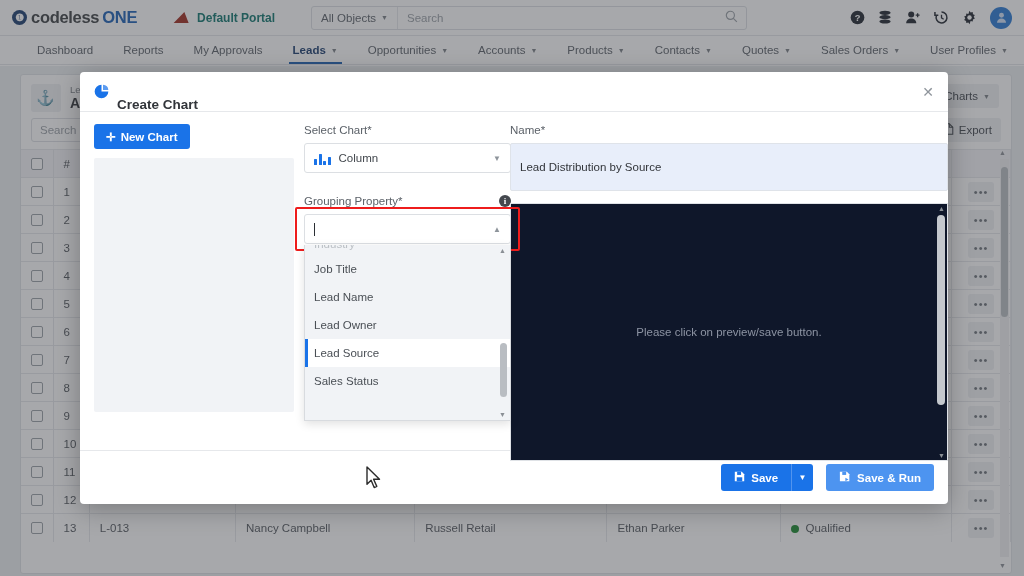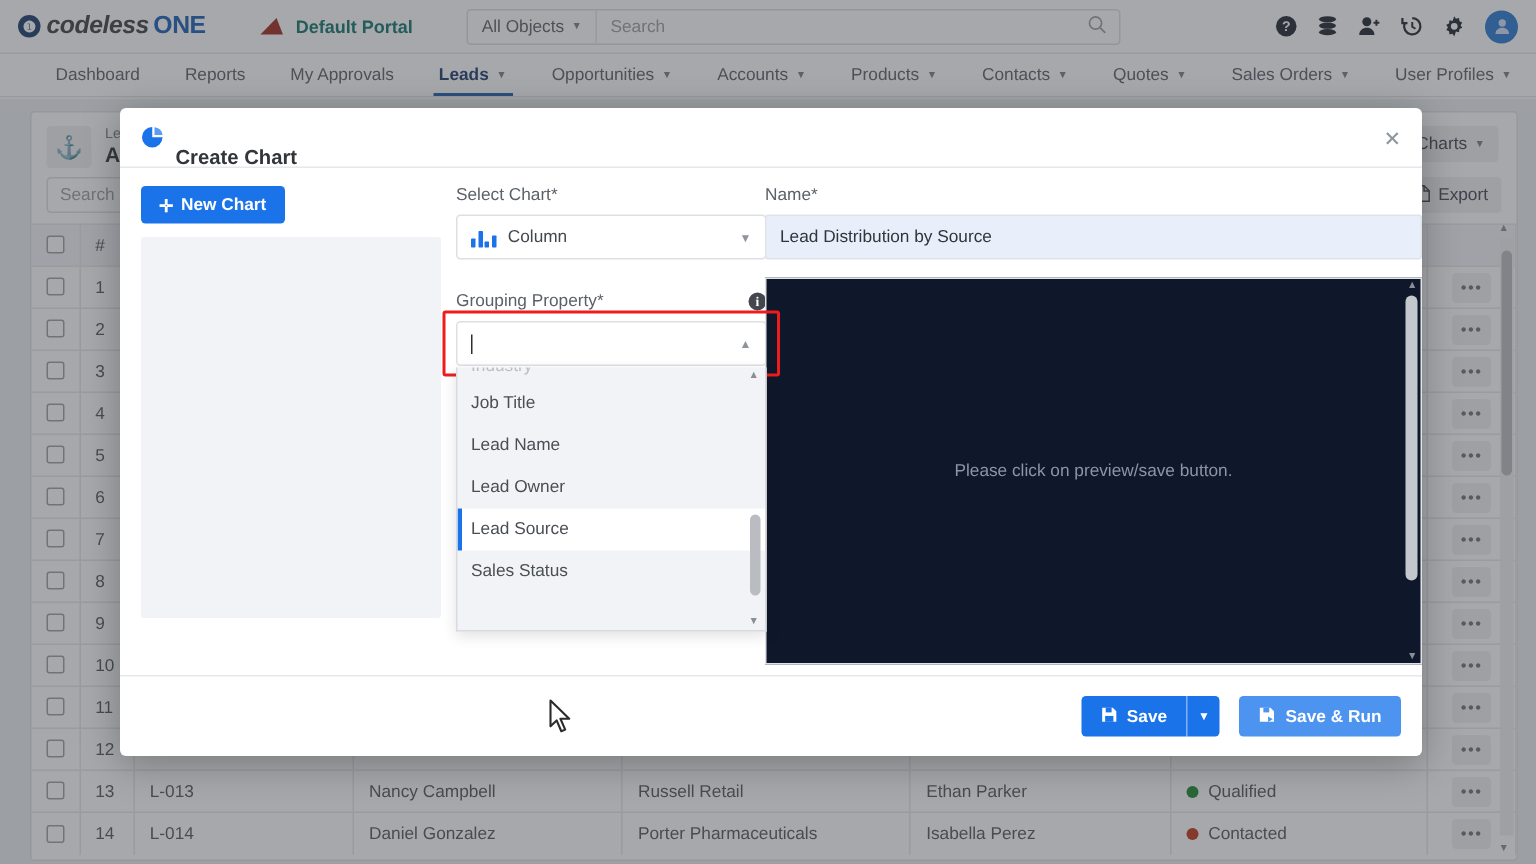--- a/index.html
+++ b/index.html
@@ -25,7 +25,7 @@
     display: inline-flex; align-items: center; justify-content: center;
     color: #fff; font-size: 10px; font-weight: bold; margin-right: 1px;
   }
-  .logo-dark { color: #3c4043; font-style: italic; }
+  .logo-dark { color: #3c4043; }
   .logo-blue { color: #1a5fb4; }
 
   .portal { display: flex; align-items: center; gap: 7px; margin-left: 24px; }

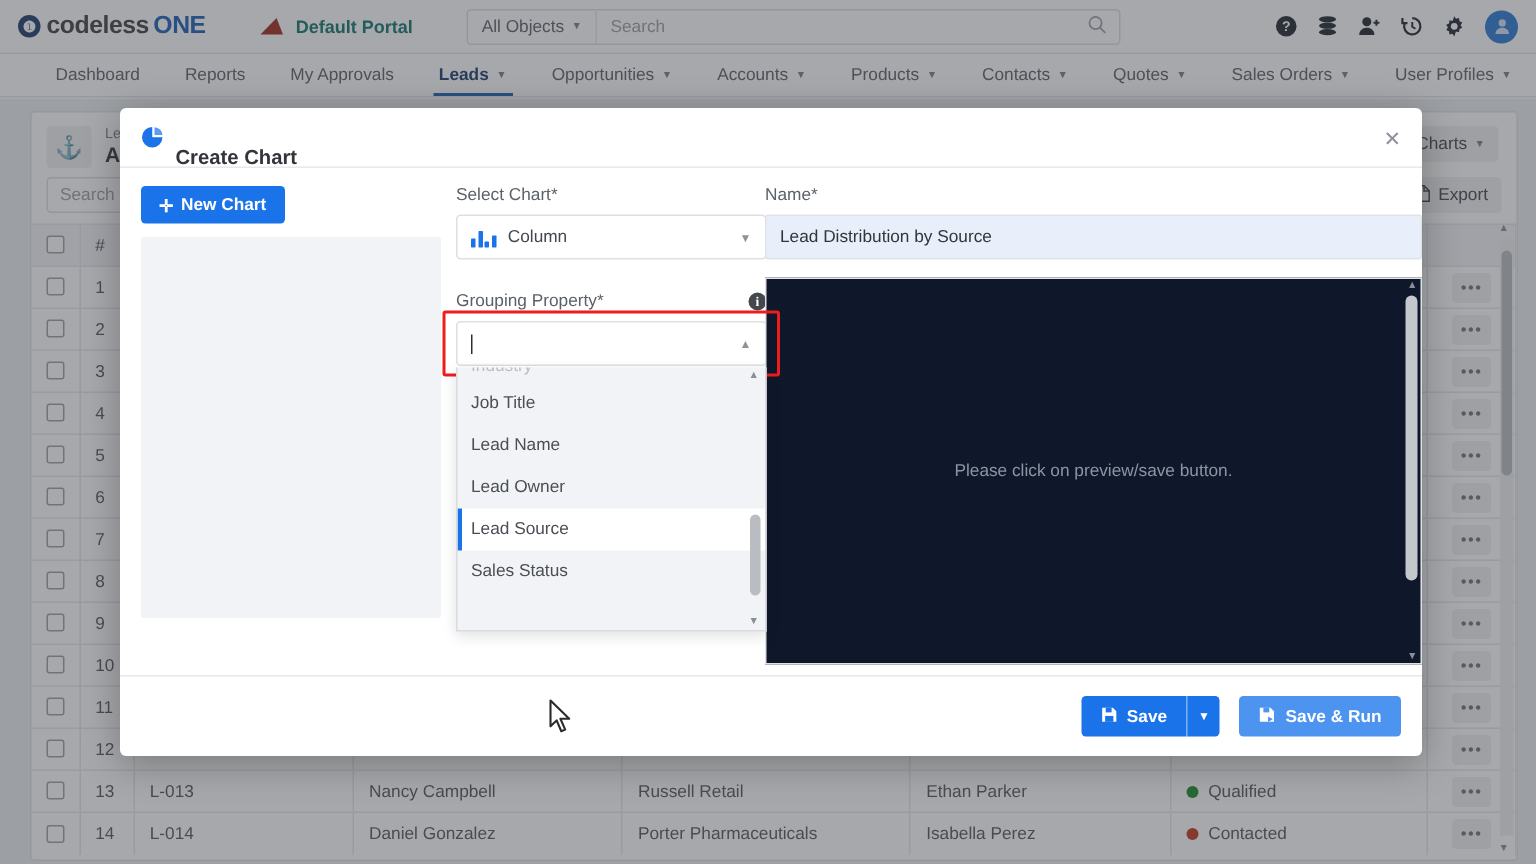--- a/index.html
+++ b/index.html
@@ -203,7 +203,7 @@
     position: absolute; left: 430px; right: 0; top: 12px; bottom: 0;
   }
   .name-input {
-    height: 30px; background: #e8eefa; border: 1px solid #dfe3e9; border-radius: 2px;
+    height: 48px; background: #e8eefa; border: 1px solid #dfe3e9; border-radius: 2px;
     display: flex; align-items: center; padding: 0 9px; font-size: 11.5px; color: #32353a;
   }
   .preview-pane {

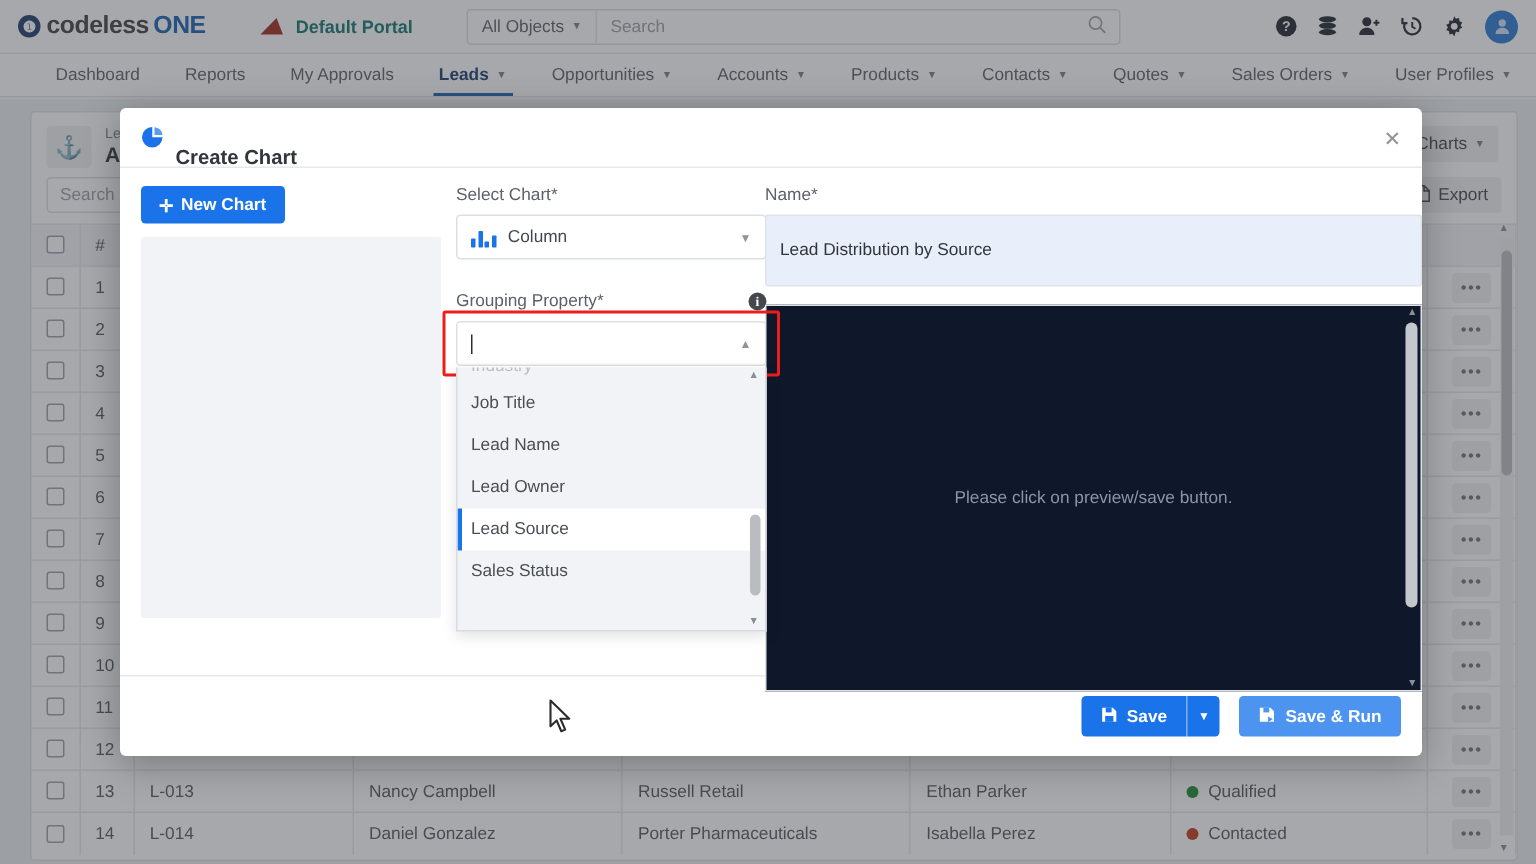--- a/index.html
+++ b/index.html
@@ -528,16 +528,6 @@
                 <td class="c-comp">Russell Retail</td>
                 <td class="c-own">Ethan Parker</td>
                 <td class="c-stat"><span class="dot" style="background:#1a8a2e"></span>Qualified</td>
-                <td class="c-act"><span class="kebab">•••</span></td>
-              </tr>
-              <tr>
-                <td class="c-chk"><span class="chkbox"></span></td>
-                <td class="c-num">14</td>
-                <td class="c-id">L-014</td>
-                <td class="c-name">Daniel Gonzalez</td>
-                <td class="c-comp">Porter Pharmaceuticals</td>
-                <td class="c-own">Isabella Perez</td>
-                <td class="c-stat"><span class="dot" style="background:#c0391b"></span>Contacted</td>
                 <td class="c-act"><span class="kebab">•••</span></td>
               </tr>
             </tbody>

